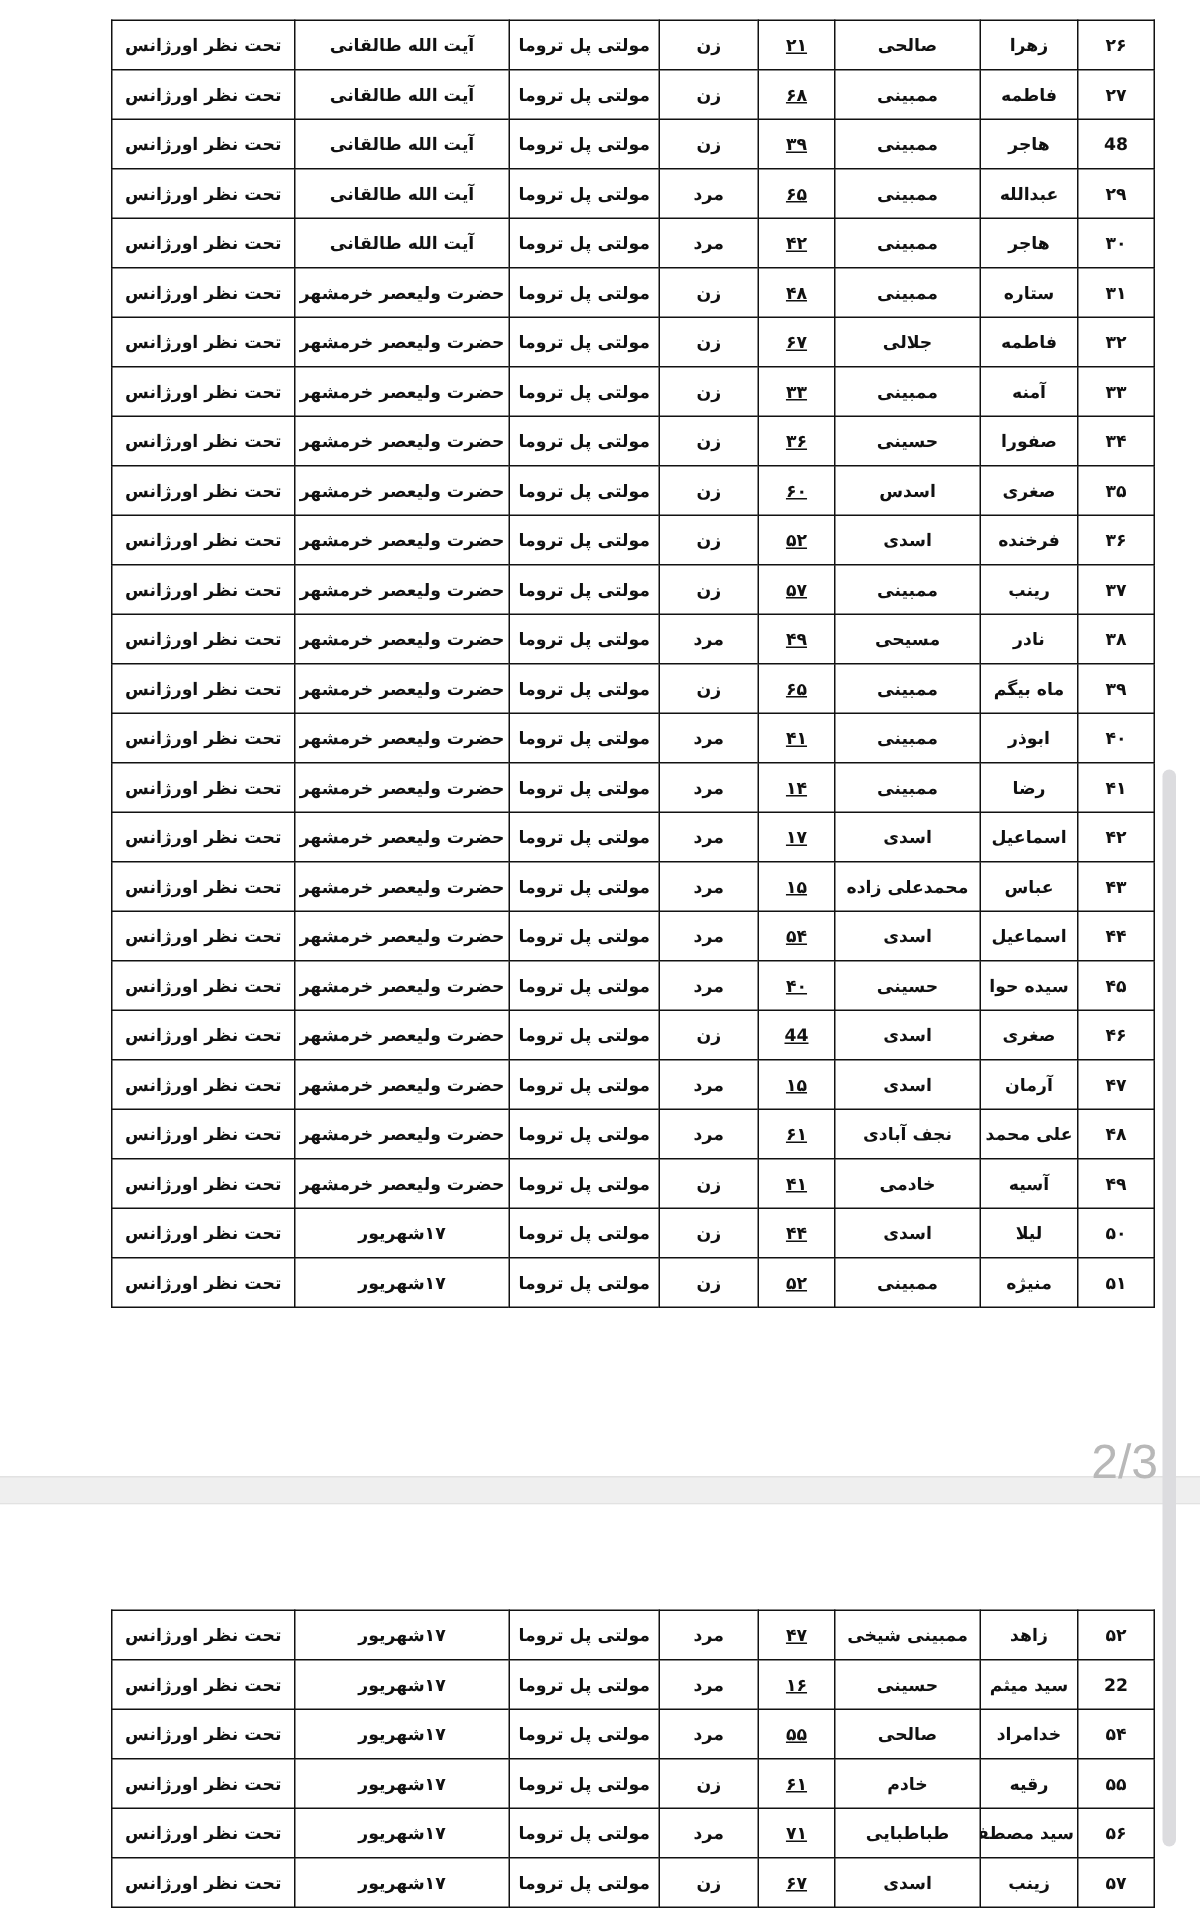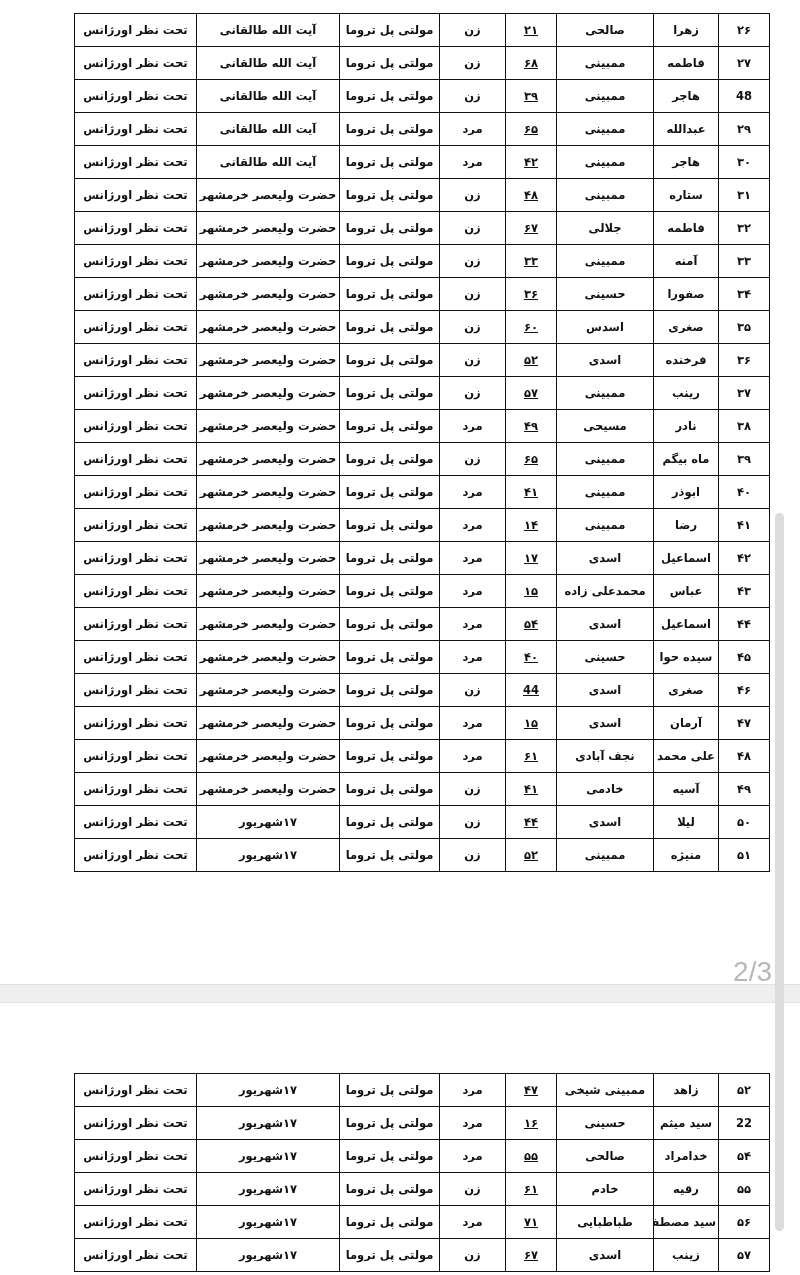--- a/index.html
+++ b/index.html
@@ -18,7 +18,7 @@
   }
   .page-indicator {
     position: absolute; right: 28px; top: 956px;
-    font-family: "Liberation Sans", sans-serif; font-size: 28px; color: #b8b8b8;
+    font-family: "Liberation Sans", sans-serif; font-size: 32px; color: #b8b8b8;
   }
   table.data {
     position: absolute; left: 74px; width: 665px;

